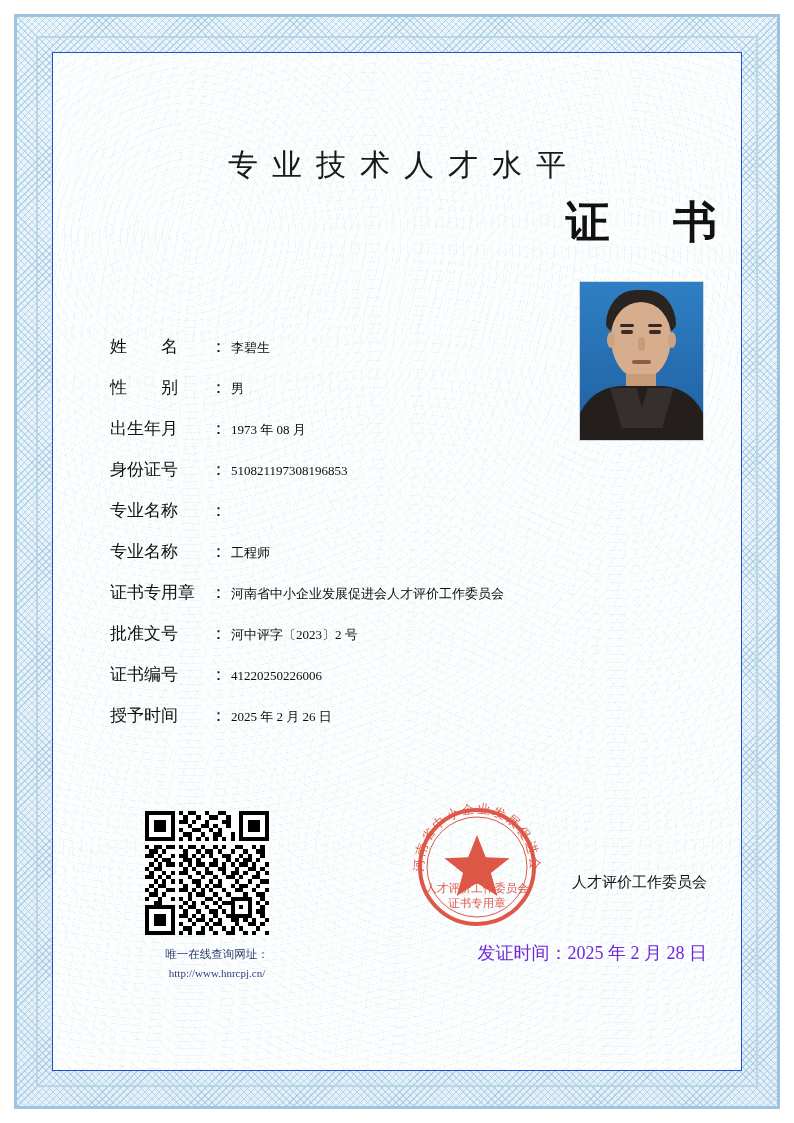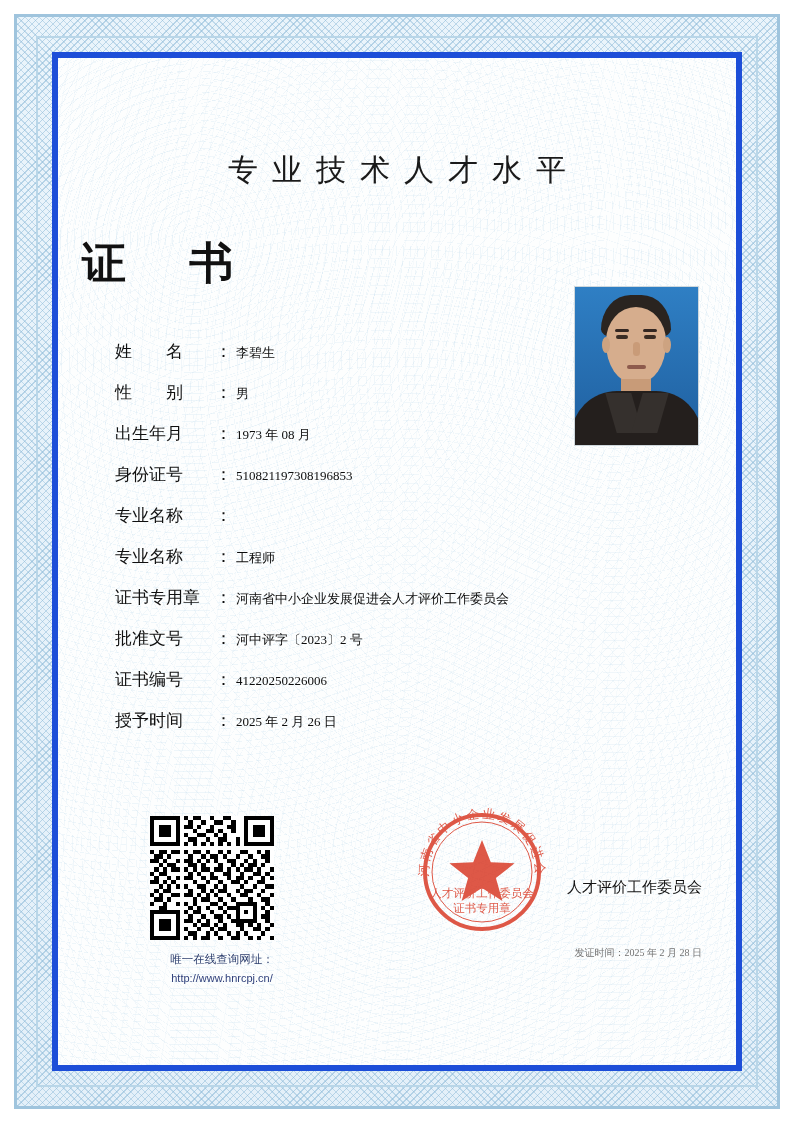--- a/index.html
+++ b/index.html
@@ -39,7 +39,7 @@
     position: absolute;
     left: 52px; top: 52px; right: 52px; bottom: 52px;
     background: #fdfefe;
-    border: 6px solid #1d4ed8;
+    border: 1px solid #1d4ed8;
     overflow: hidden;
   }
   

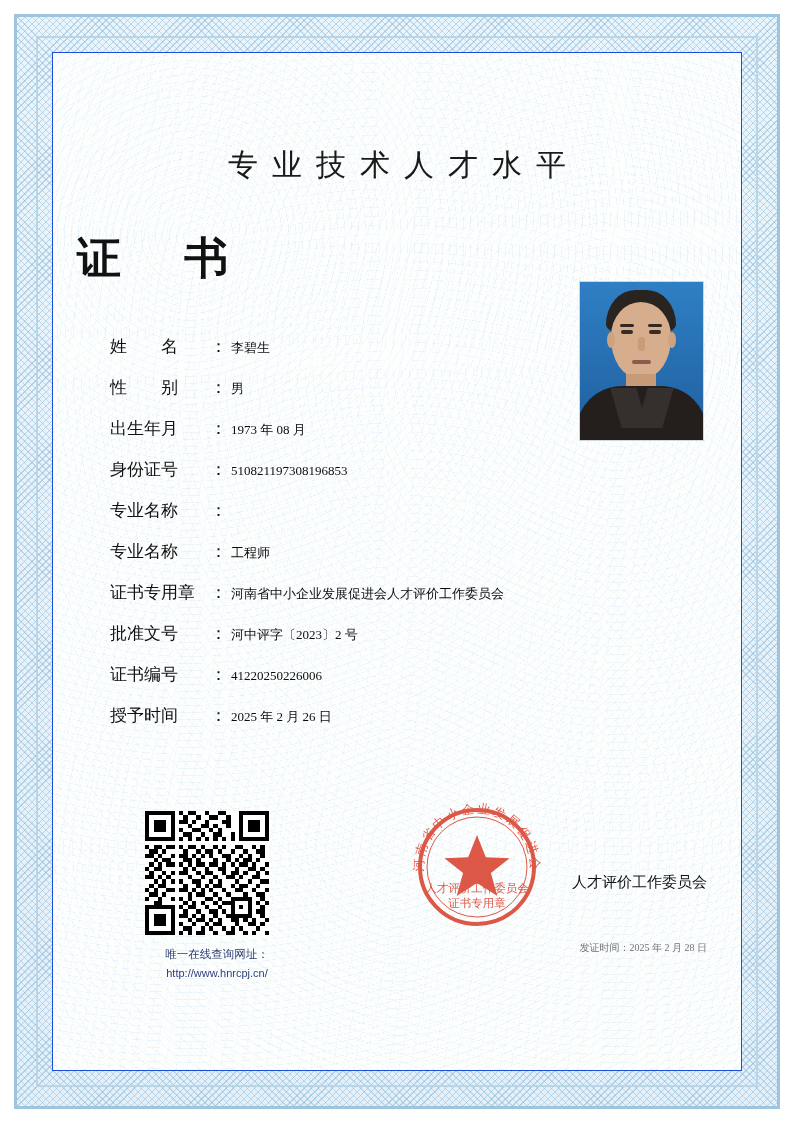--- a/index.html
+++ b/index.html
@@ -70,14 +70,13 @@
   .title-sub {
     position: absolute;
     left: 0; right: 0; top: 140px;
-    text-align: left;
+    text-align: right;
     font-size: 44px;
     letter-spacing: 24px;
     color: #111111;
     font-family: "DejaVu Serif", "Liberation Serif", serif;
     font-weight: 600;
     text-indent: 24px;
-    margin-top: 36px;
   }
   .title-note {
     position: absolute;

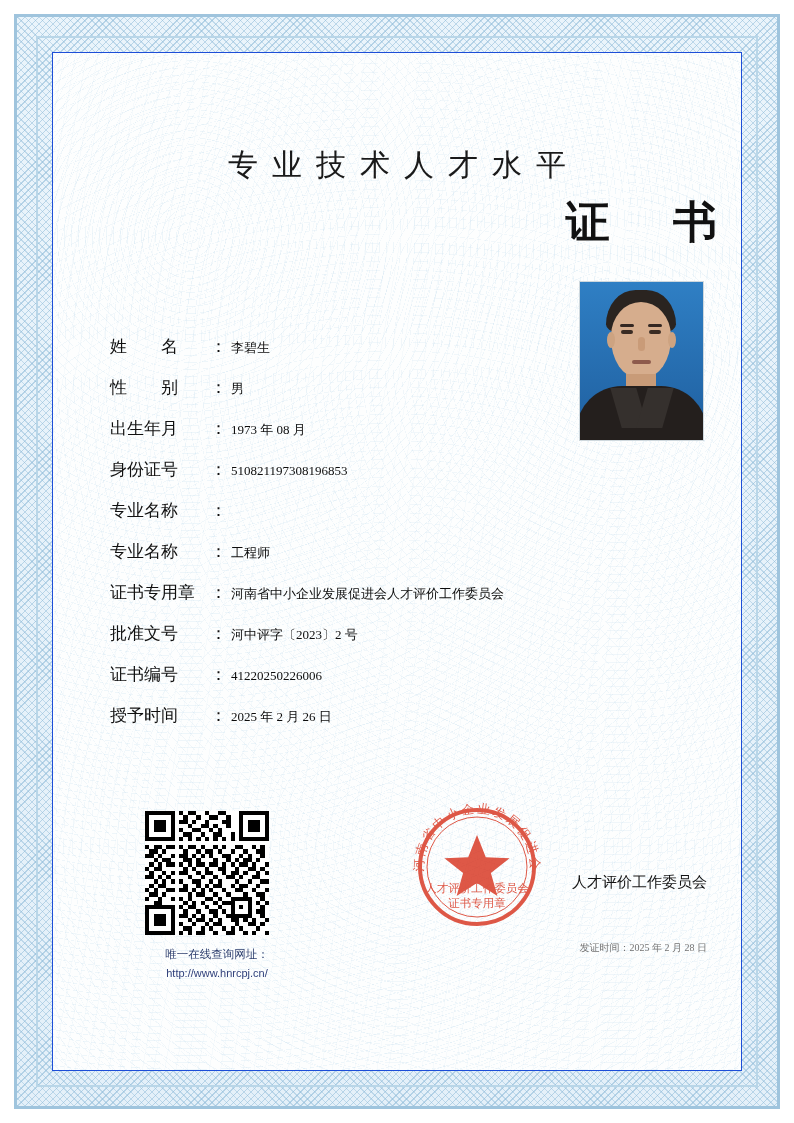--- a/index.html
+++ b/index.html
@@ -231,8 +231,8 @@
     top: 888px;
     width: 350px;
     text-align: right;
-    font-size: 10px;
-    color: #737373;
+    font-size: 18px;
+    color: #6d28d9;
   }
   .seal {
     position: absolute;

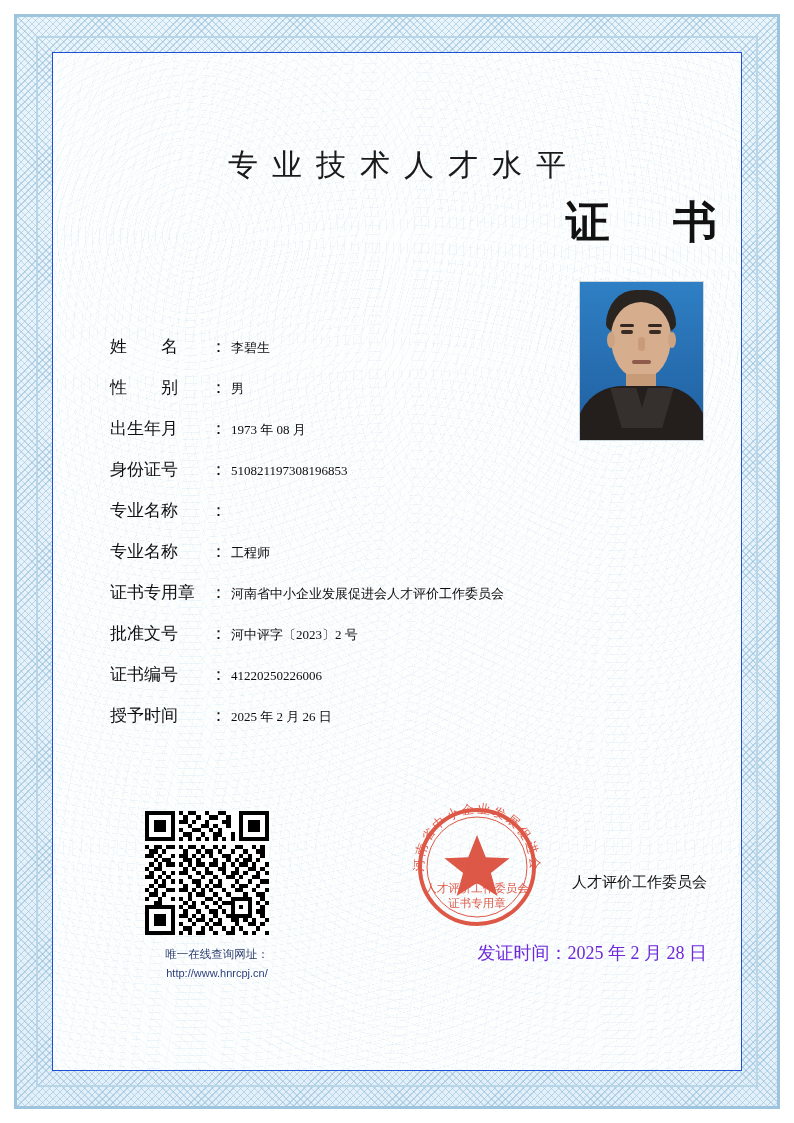--- a/index.html
+++ b/index.html
@@ -209,7 +209,7 @@
   }
   .qr-caption .url {
     color: #2f3f7a;
-    font-family: Liberation Sans, sans-serif;
+    font-family: Liberation Serif, serif;
     font-size: 11px;
     text-decoration: none;
   }

